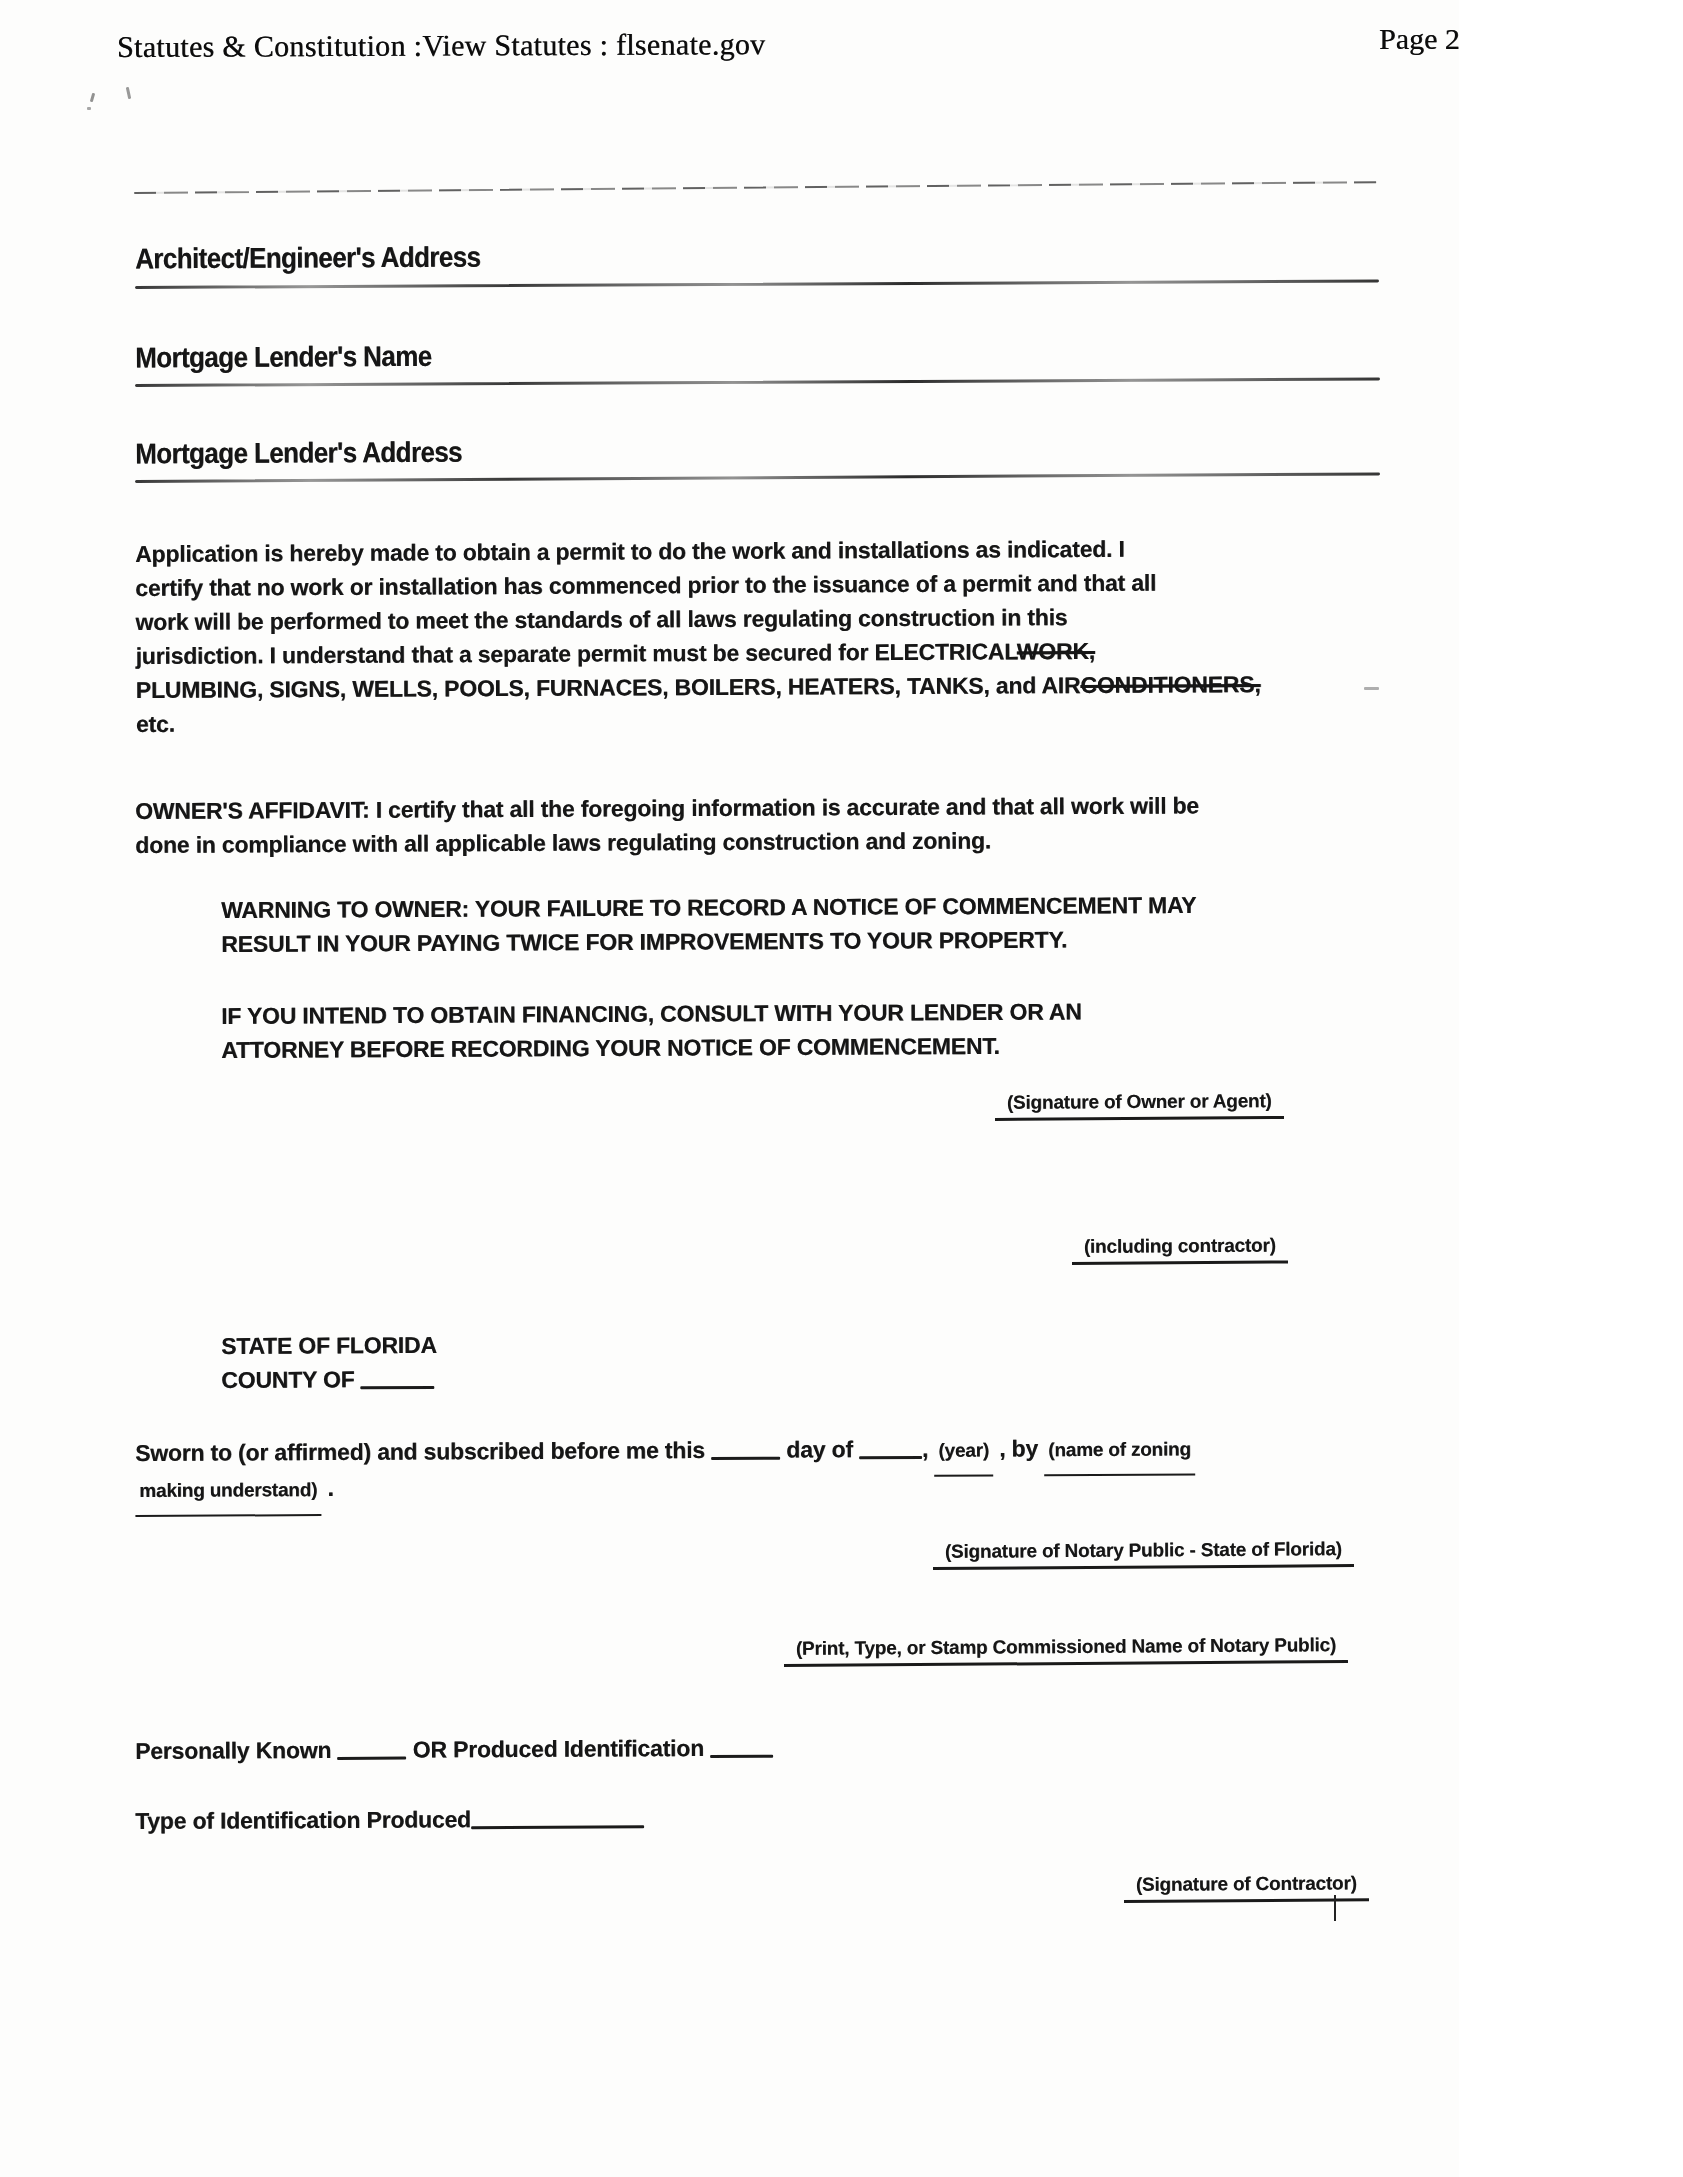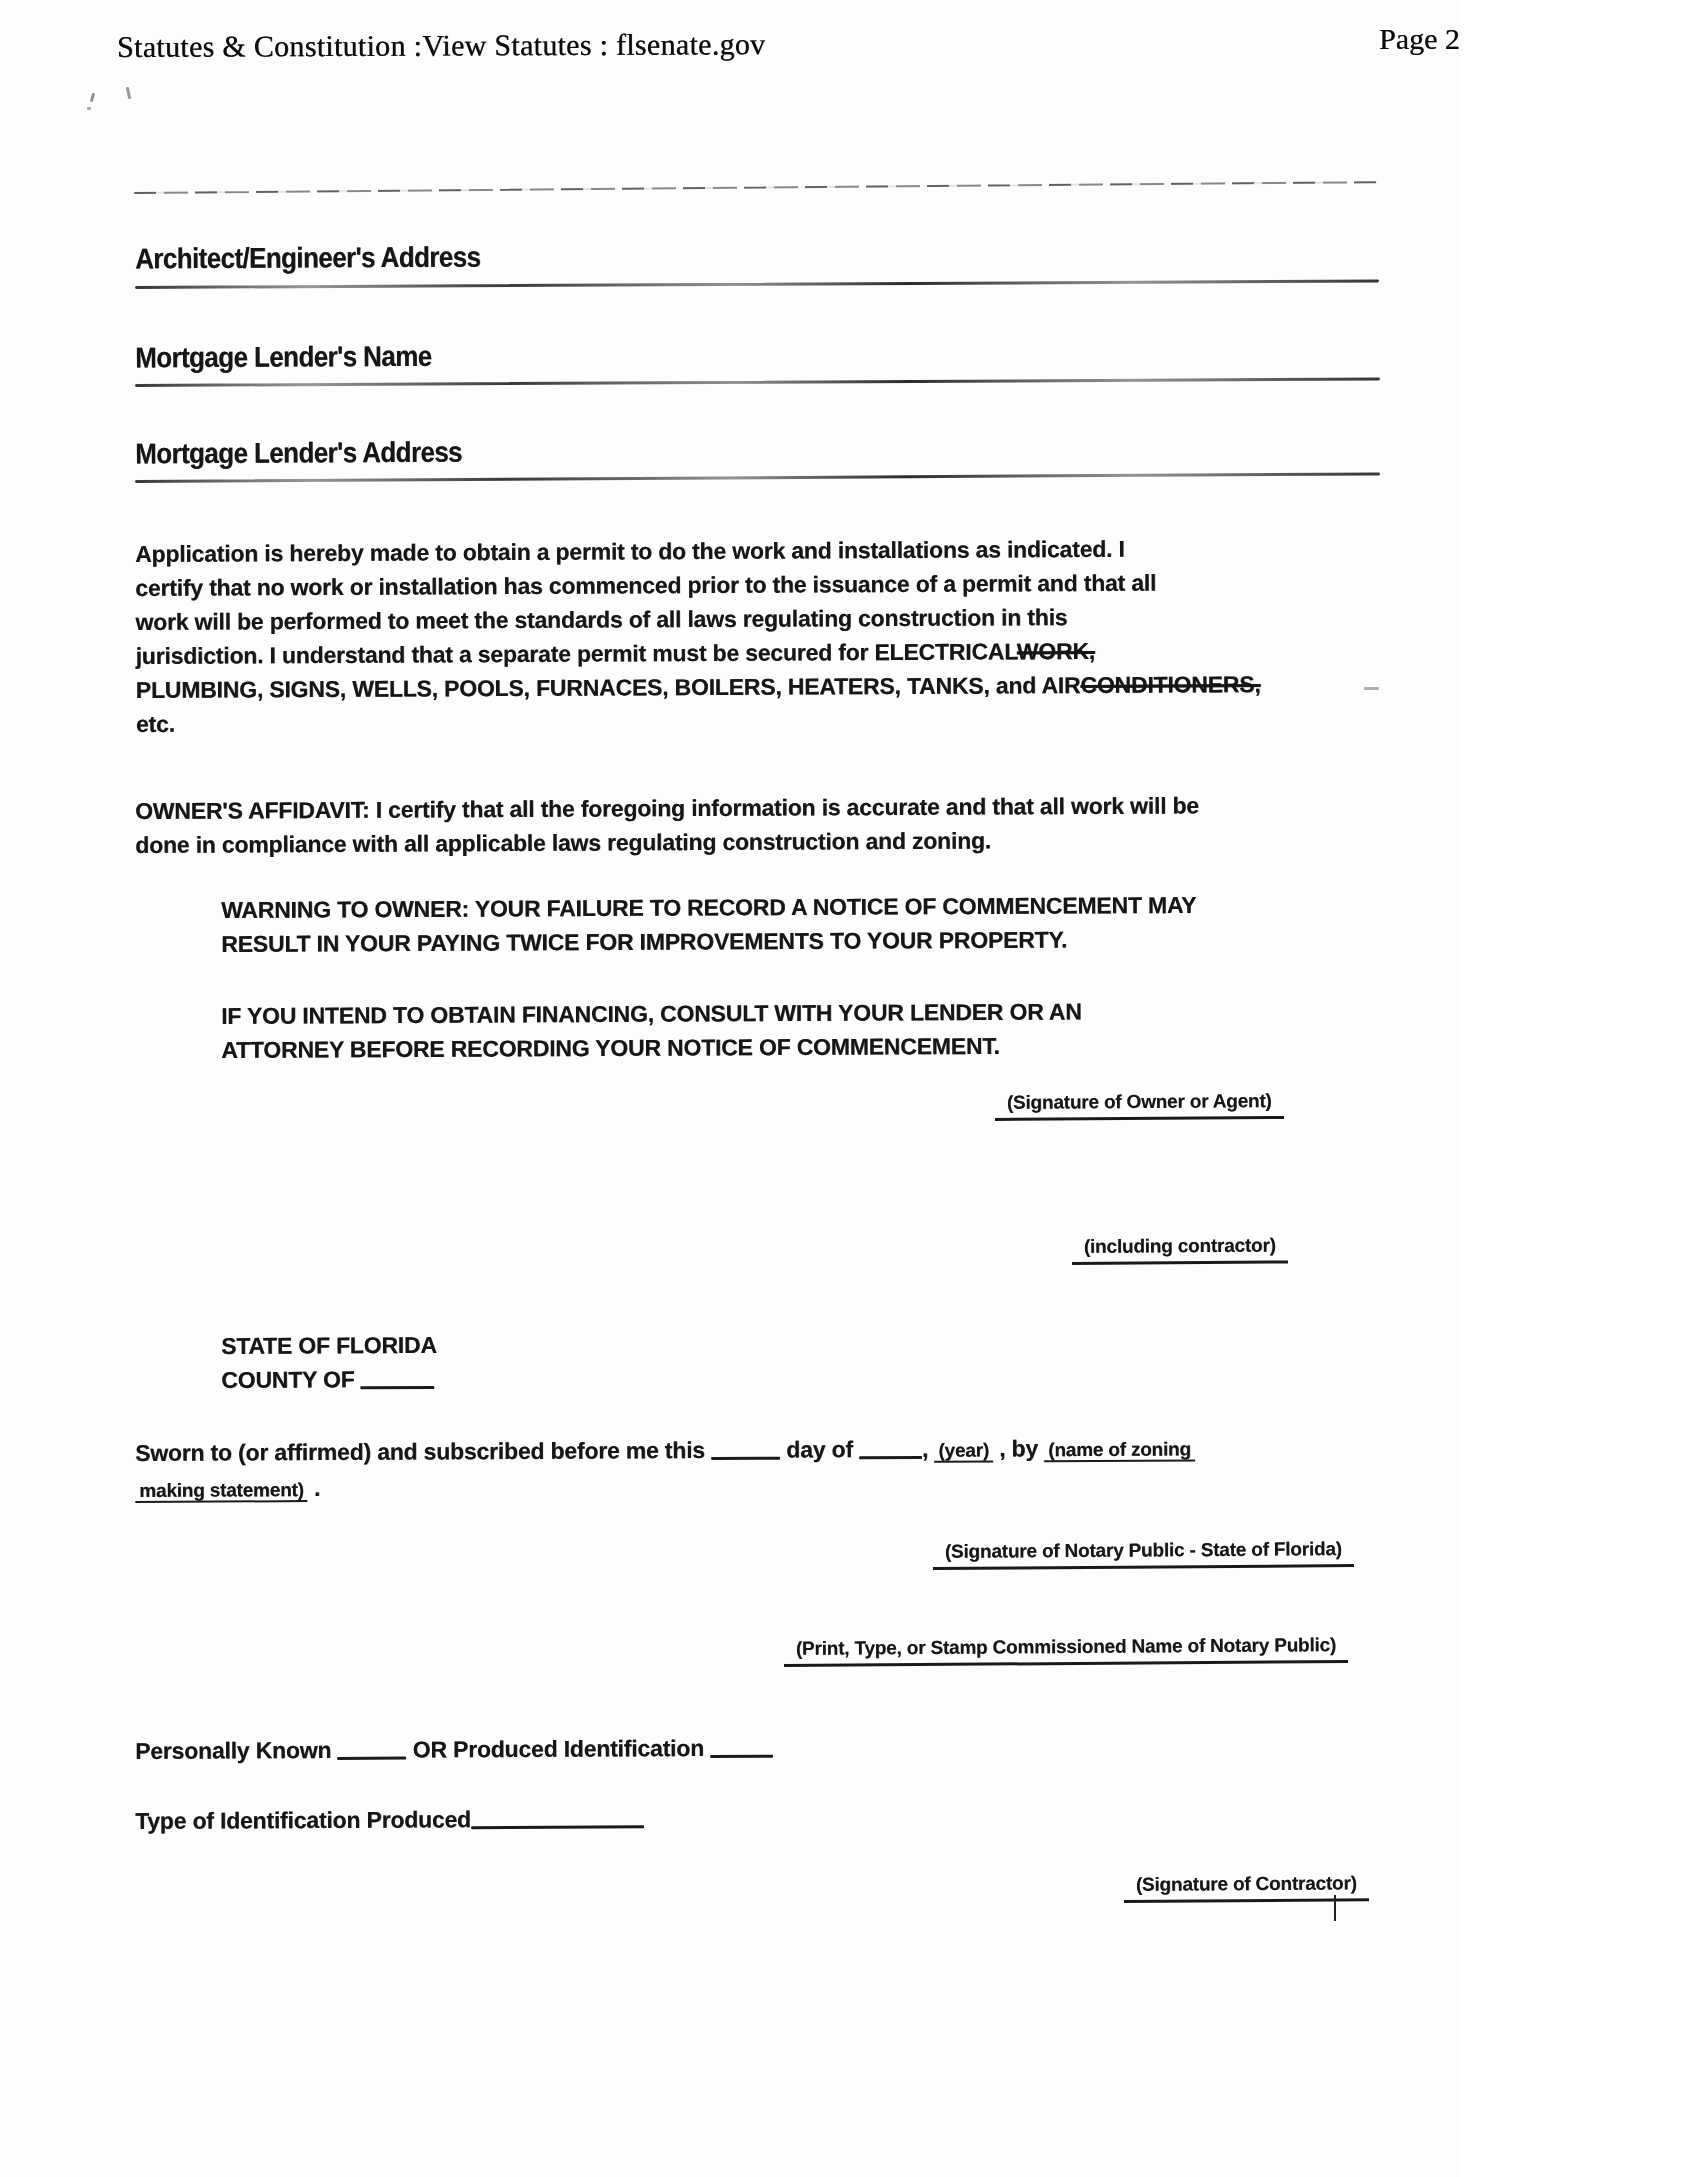--- a/index.html
+++ b/index.html
@@ -57,7 +57,7 @@
   }
   
   .blank{display:inline-block;height:3px;background:#1b1b1b;vertical-align:-2px;border-radius:1px;}.w64{width:63px}.w70{width:69px}.w75{width:74px}.w175{width:173px}
-  .usmall{font-size:19px;border-bottom:2.5px solid #1b1b1b;padding:0 4px 0 4px;}
+  .usmall{font-size:19px;border-bottom:2.5px solid #1b1b1b;padding:0 4px 14px 4px;}
   
   .artifact{position:absolute;background:#6e6e6e;border-radius:1px;}
   .tick{position:absolute;width:2px;background:#222;}

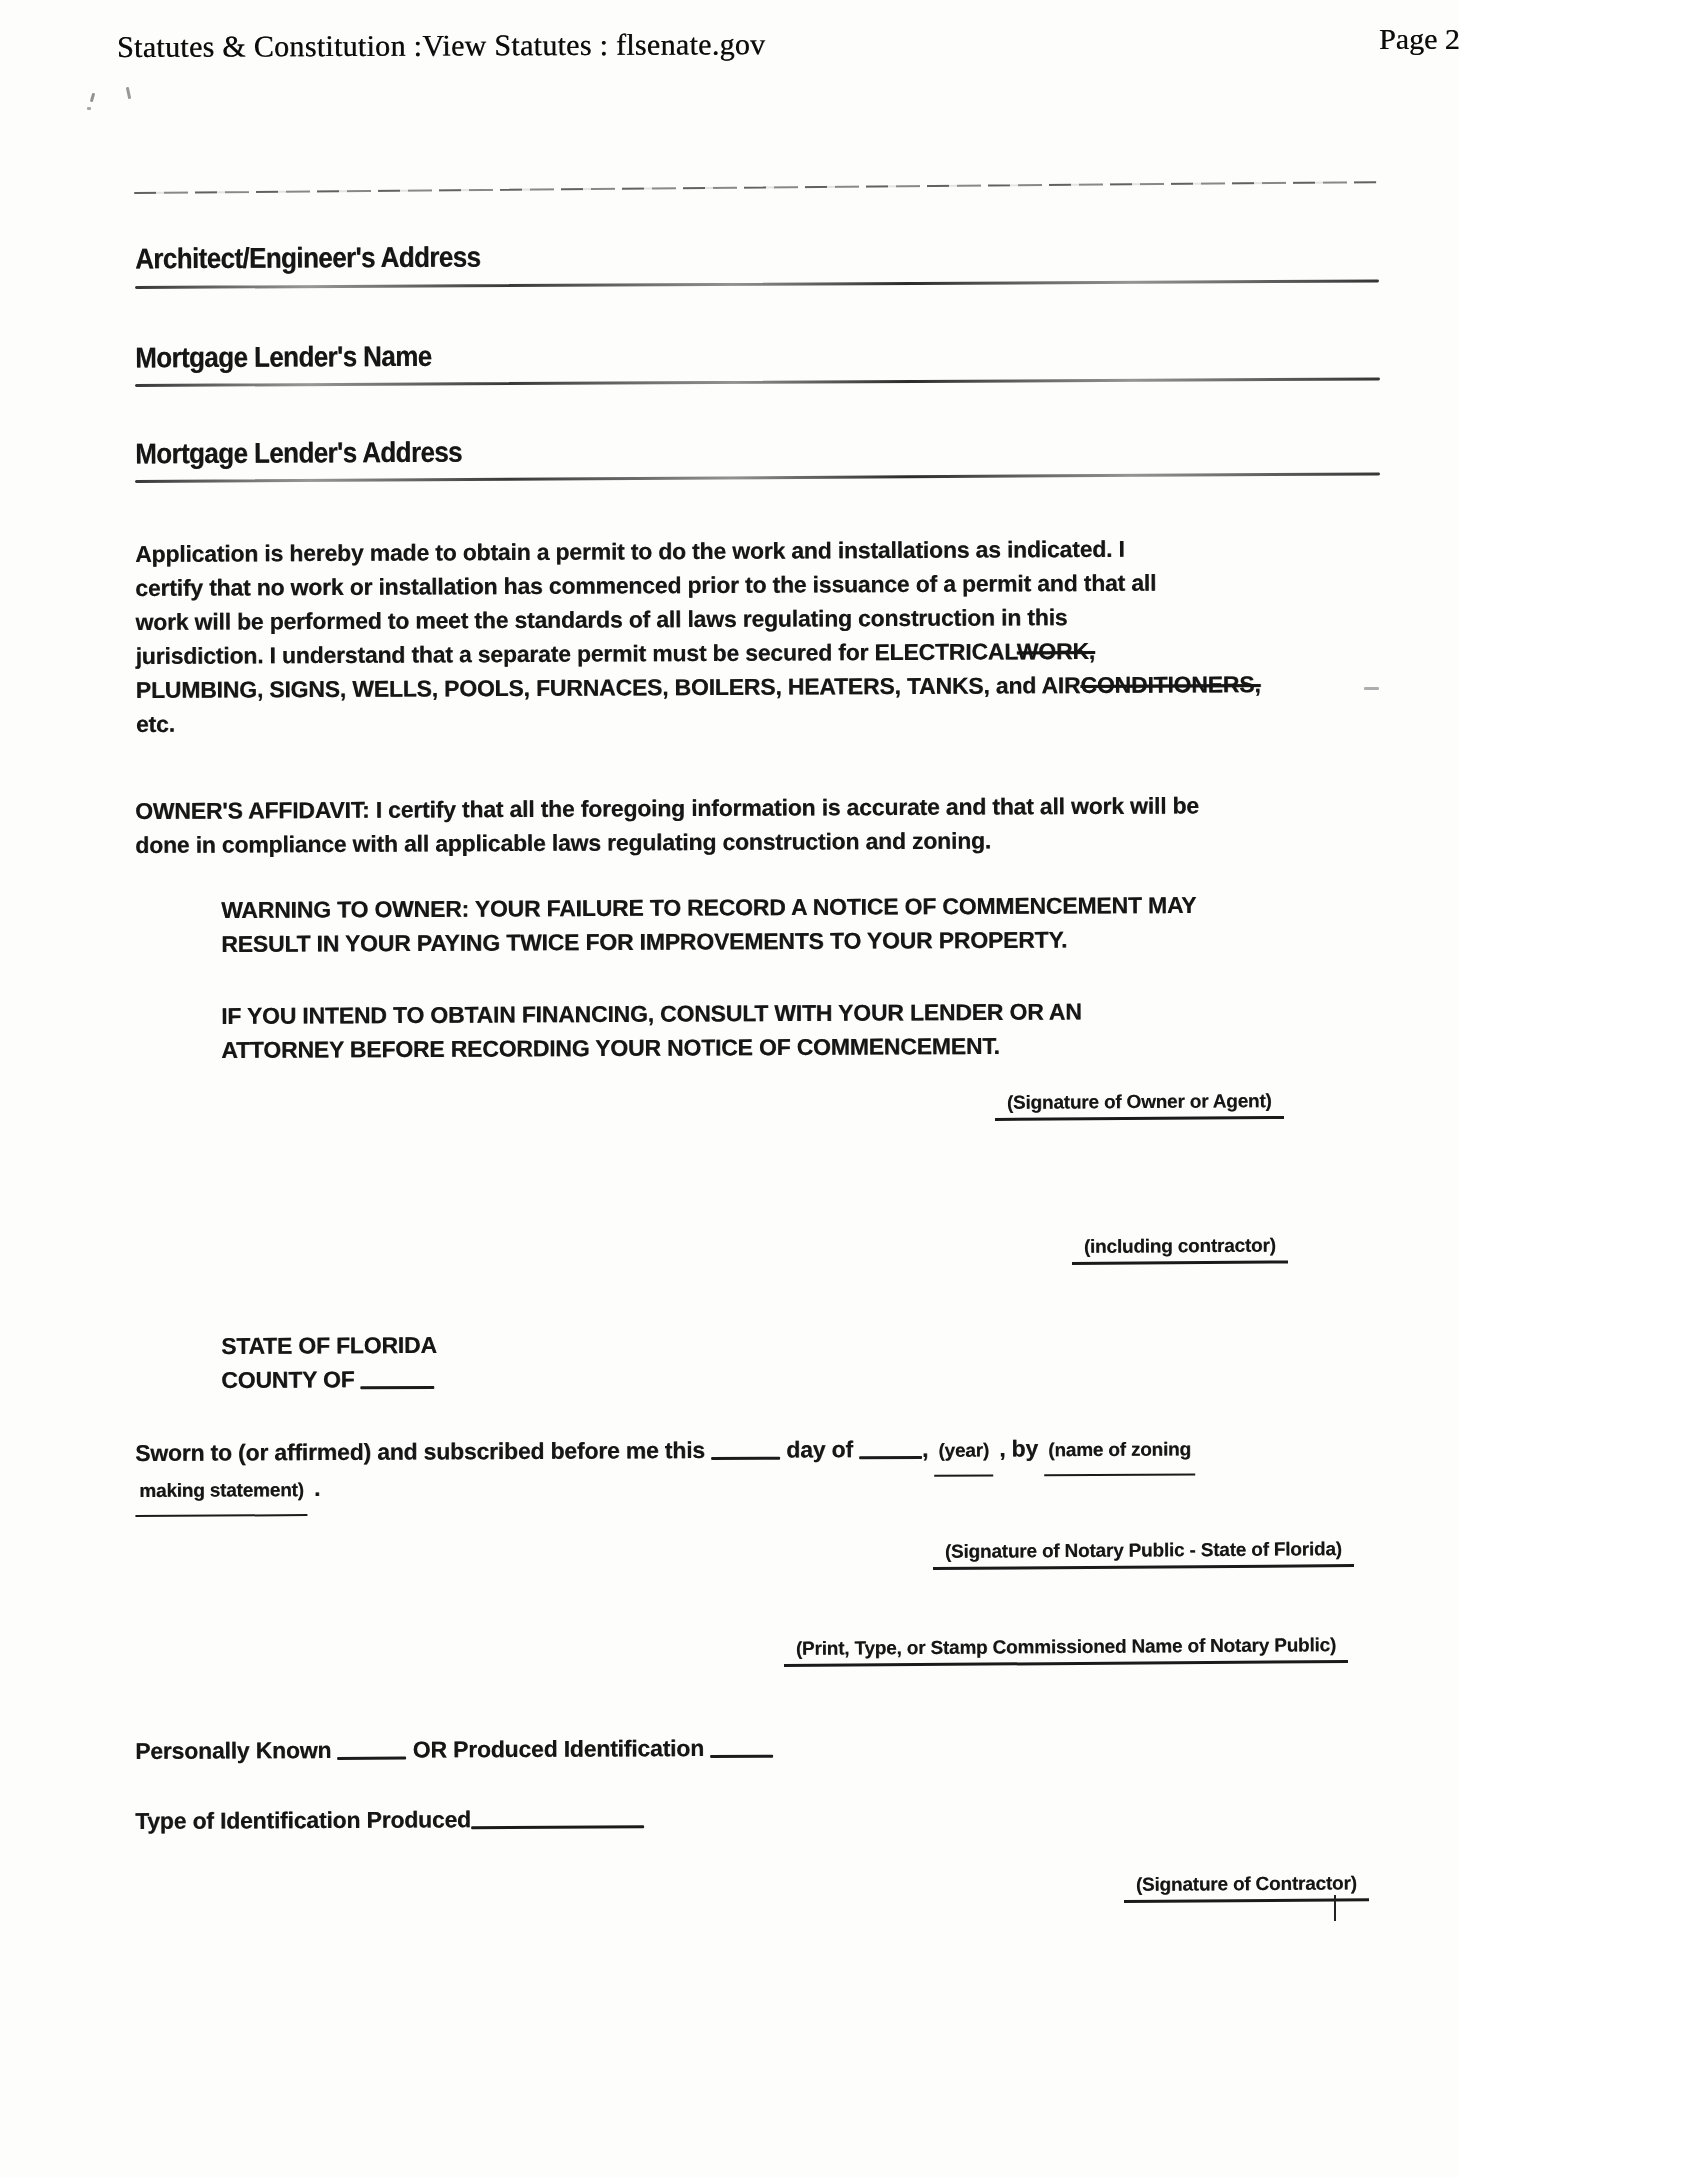--- a/index.html
+++ b/index.html
@@ -130,7 +130,7 @@
       <span class="usmall">(name of zoning</span>
     </div>
     <div class="tl">
-      <span class="usmall">making statement)</span>
+      <span class="usmall">making understand)</span>
       <span>.</span>
     </div>
   </div>

